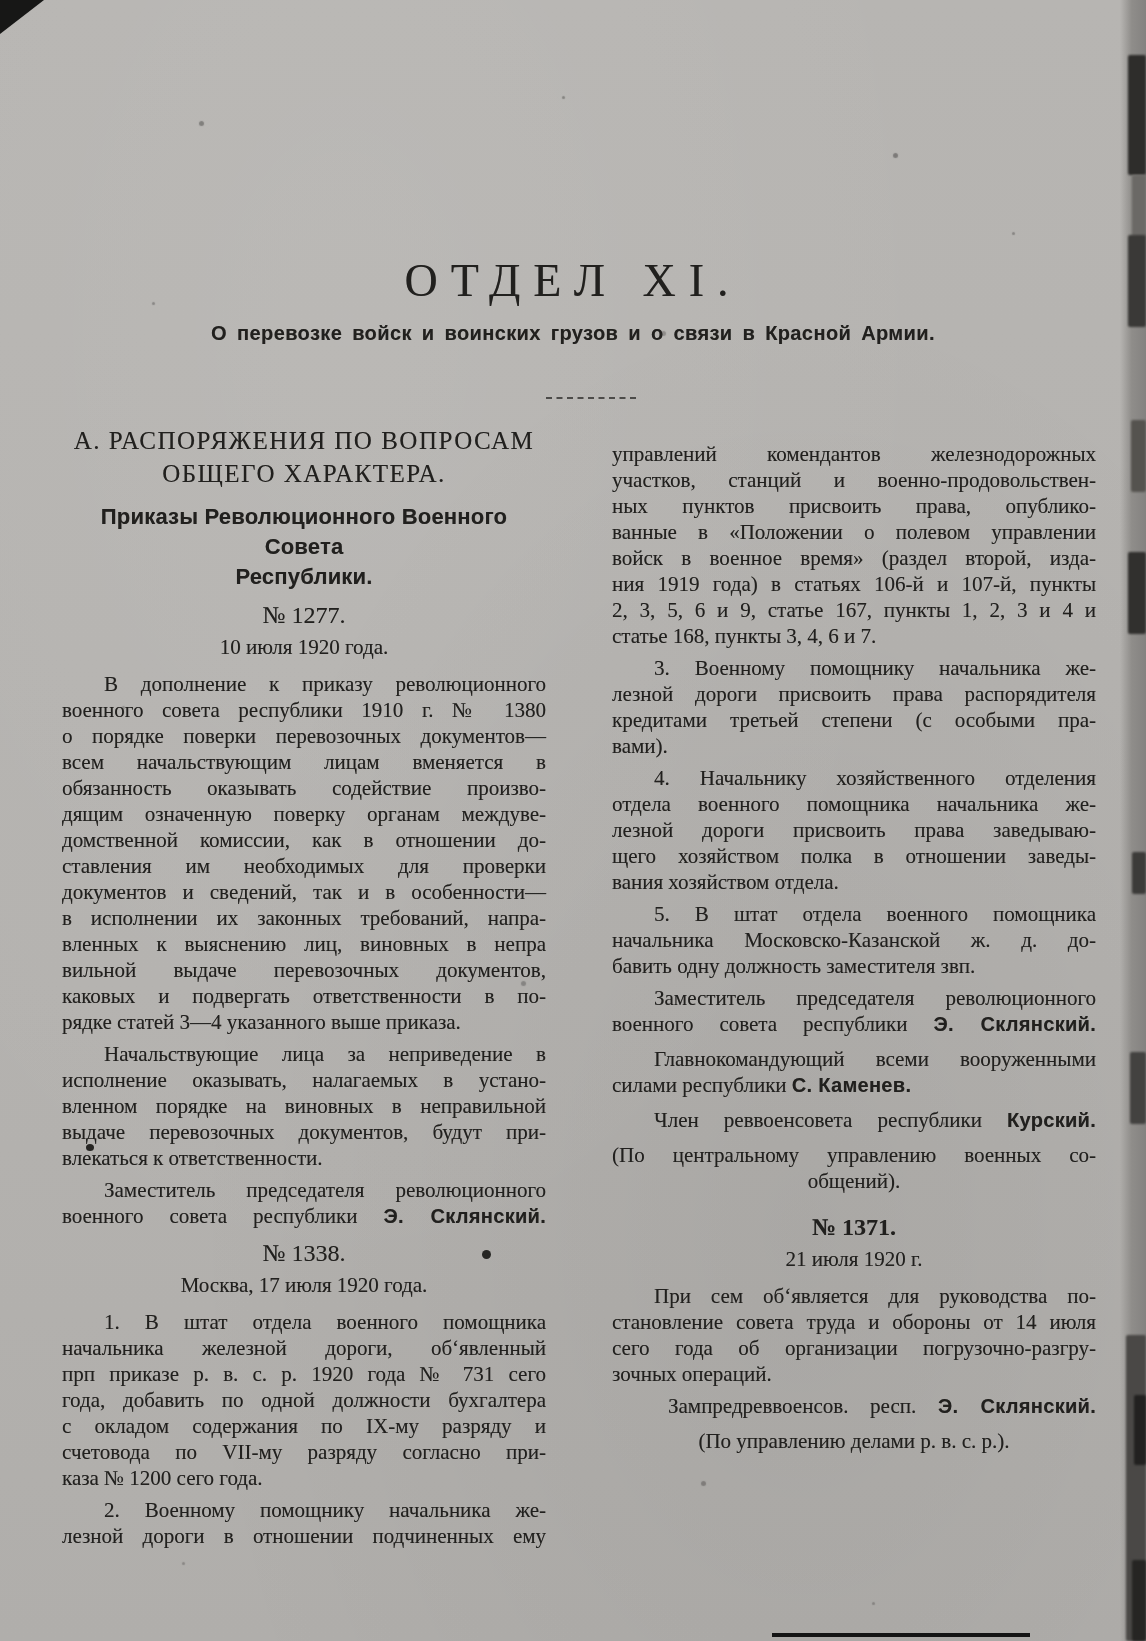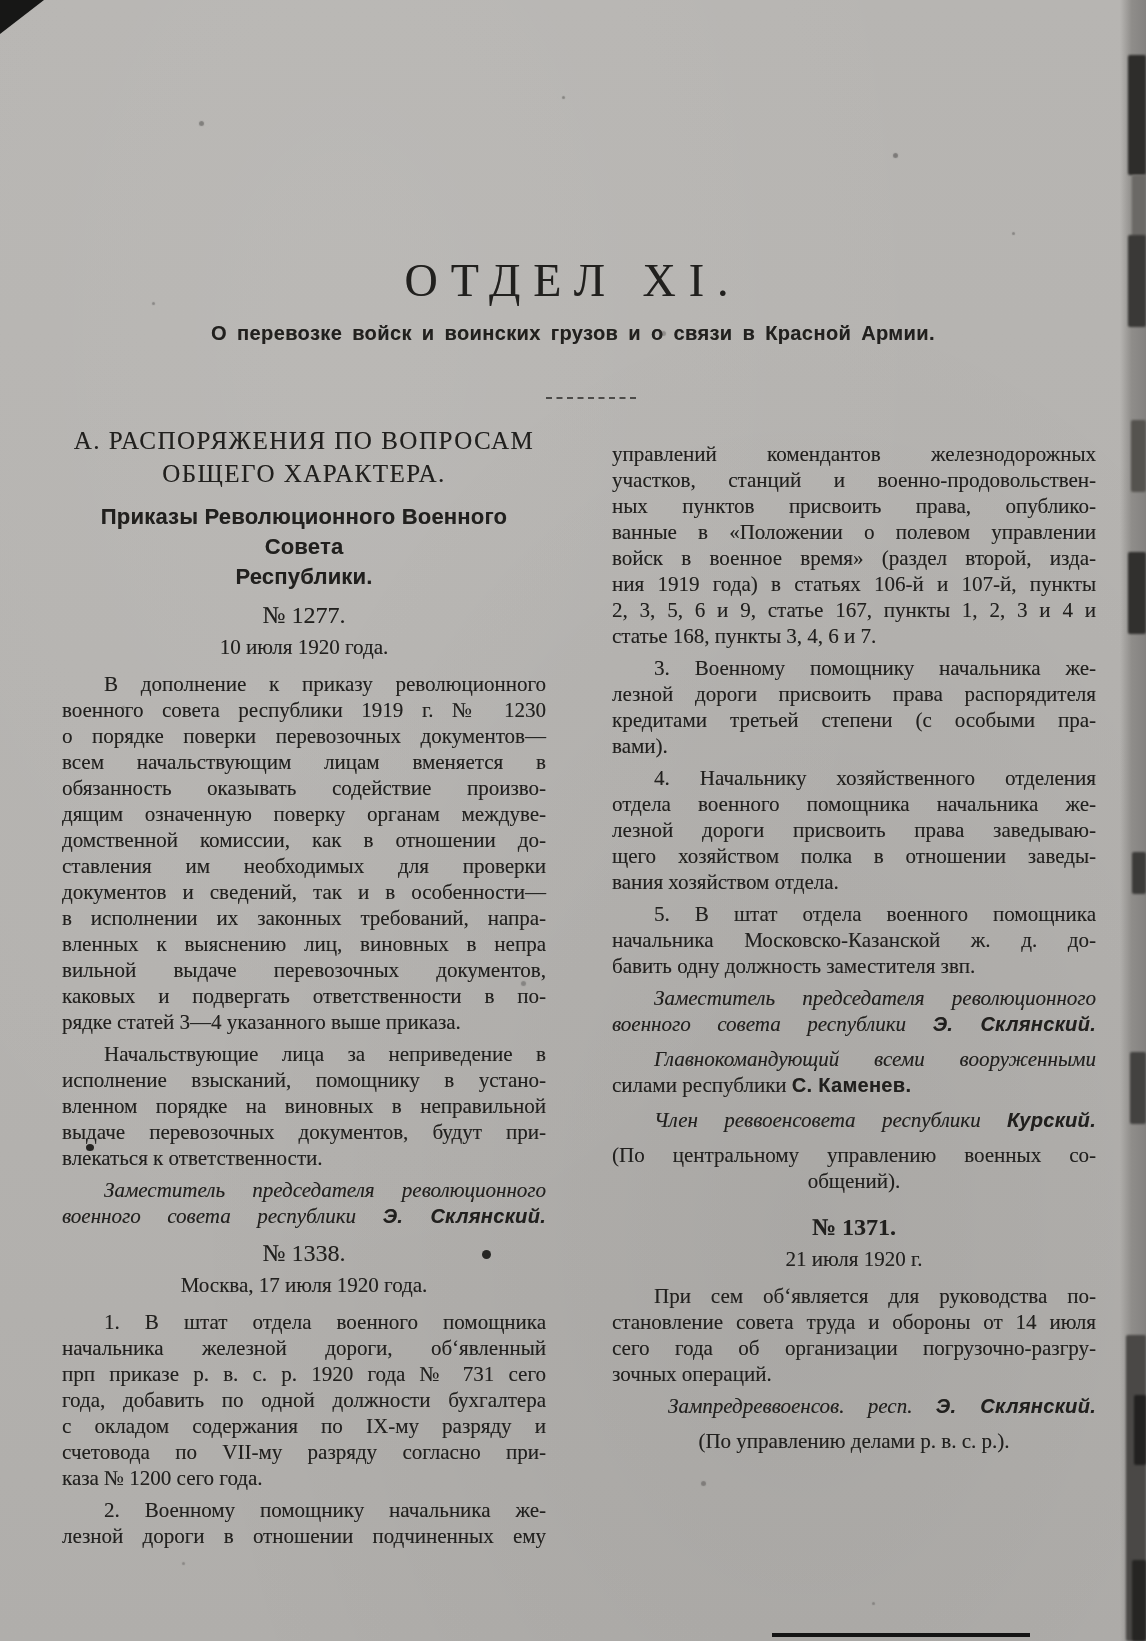--- a/index.html
+++ b/index.html
@@ -92,7 +92,7 @@
 
     <div class="para lines">
         <div class="line">В дополнение к приказу революционного</div>
-        <div class="line">военного совета республики 1919 г. № 1230</div>
+        <div class="line">военного совета республики 1910 г. № 1380</div>
         <div class="line">о порядке поверки перевозочных документов—</div>
         <div class="line">всем начальствующим лицам вменяется в</div>
         <div class="line">обязанность оказывать содействие произво-</div>

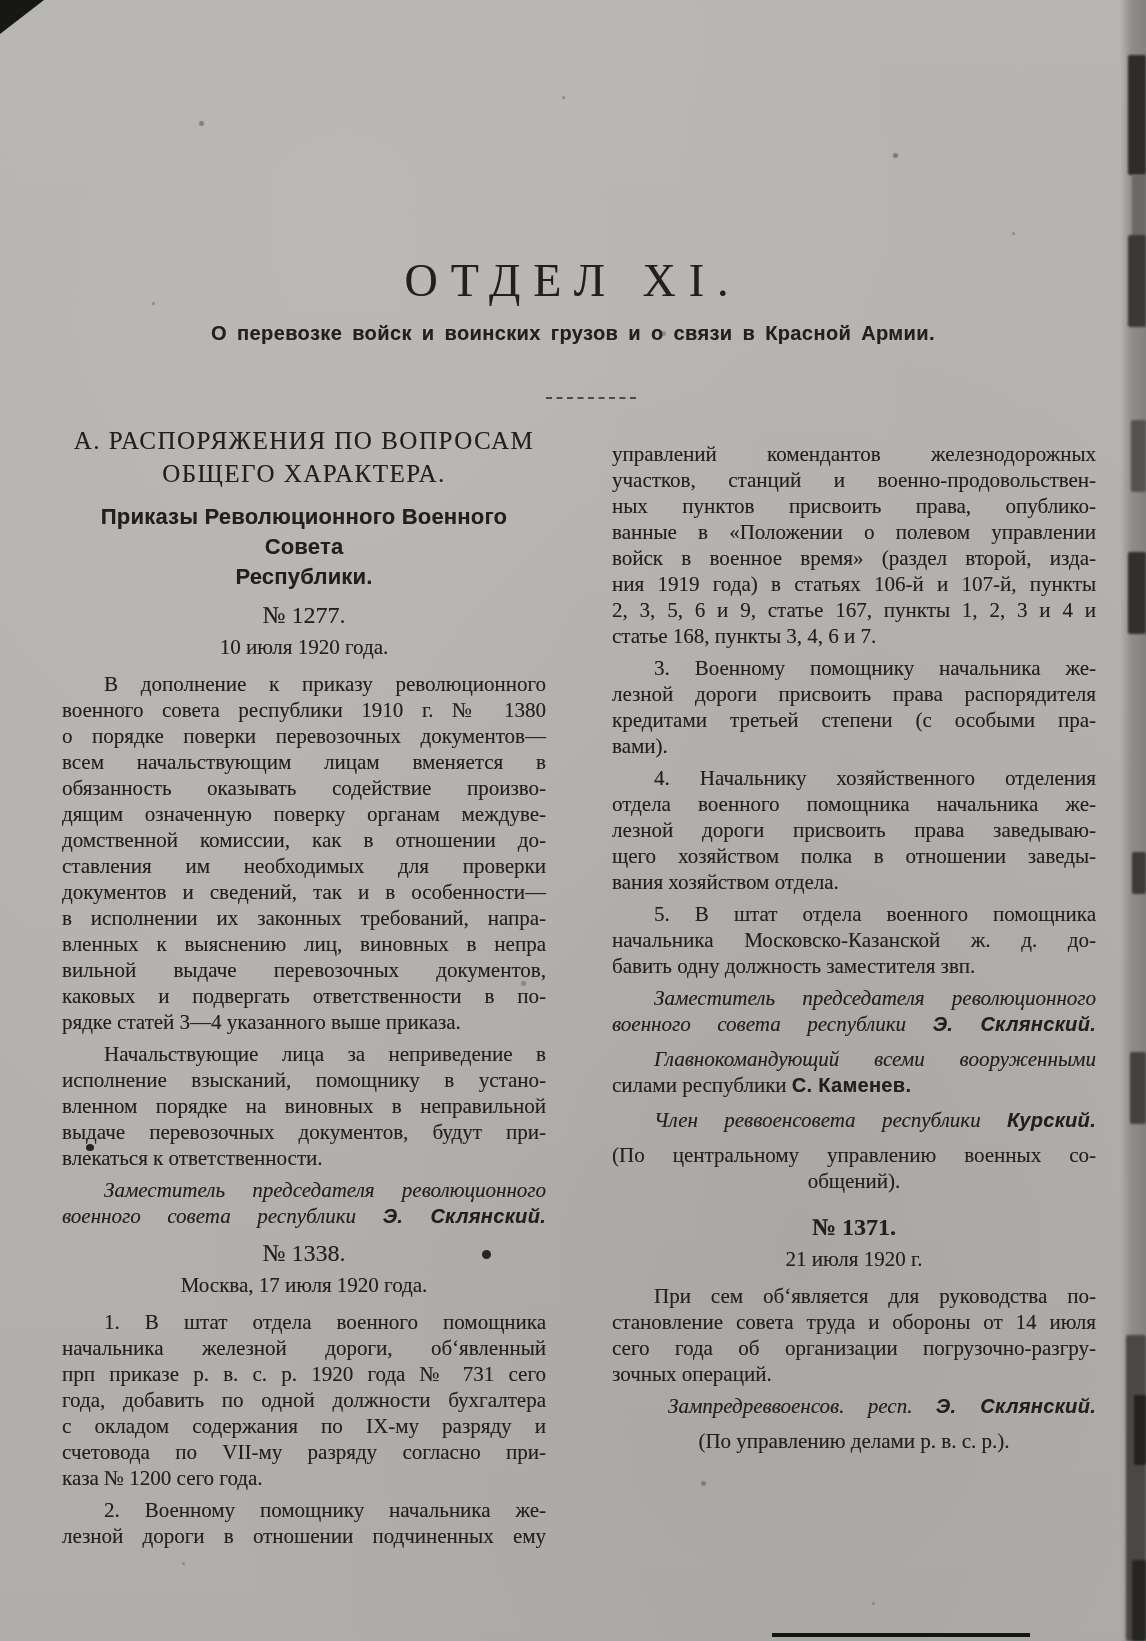--- a/index.html
+++ b/index.html
@@ -38,7 +38,7 @@
   .noindent .line:first-child{text-indent:0;}
   .center-lines .line{text-align:center;text-align-last:center;text-indent:0;}
   .note .line:last-child{text-align-last:center;}
-  .line.j{text-align-last:justify;font-style:italic;}
+  .line.j{text-align-last:justify;}
   .line.left{text-align-last:left;}
   .line.ind-lg{text-indent:56px;}
   .sig-name{font-family:"Liberation Sans","DejaVu Sans",sans-serif;font-weight:700;font-size:20px;letter-spacing:0.3px;}

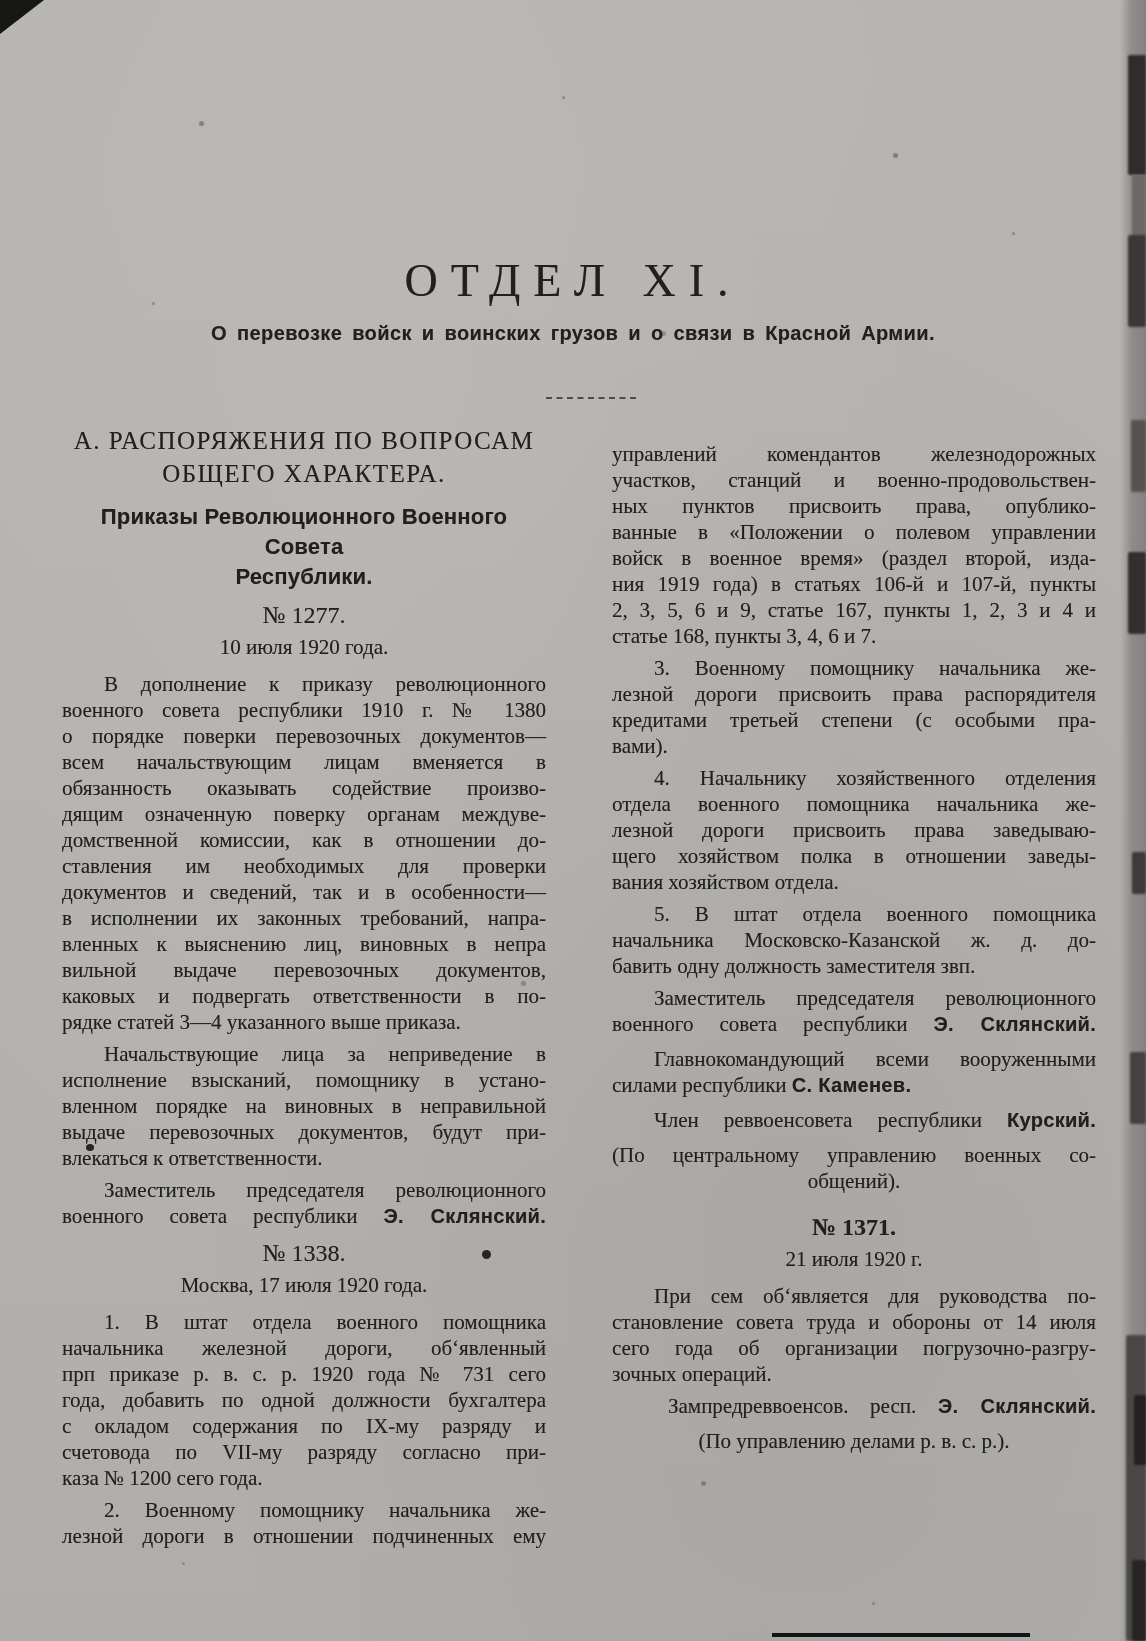--- a/index.html
+++ b/index.html
@@ -108,7 +108,7 @@
       </div>
     <div class="para lines">
         <div class="line">Начальствующие лица за неприведение в</div>
-        <div class="line">исполнение взысканий, помощнику в устано-</div>
+        <div class="line">исполнение оказывать, налагаемых в устано-</div>
         <div class="line">вленном порядке на виновных в неправильной</div>
         <div class="line">выдаче перевозочных документов, будут при-</div>
         <div class="line">влекаться к ответственности.</div>

